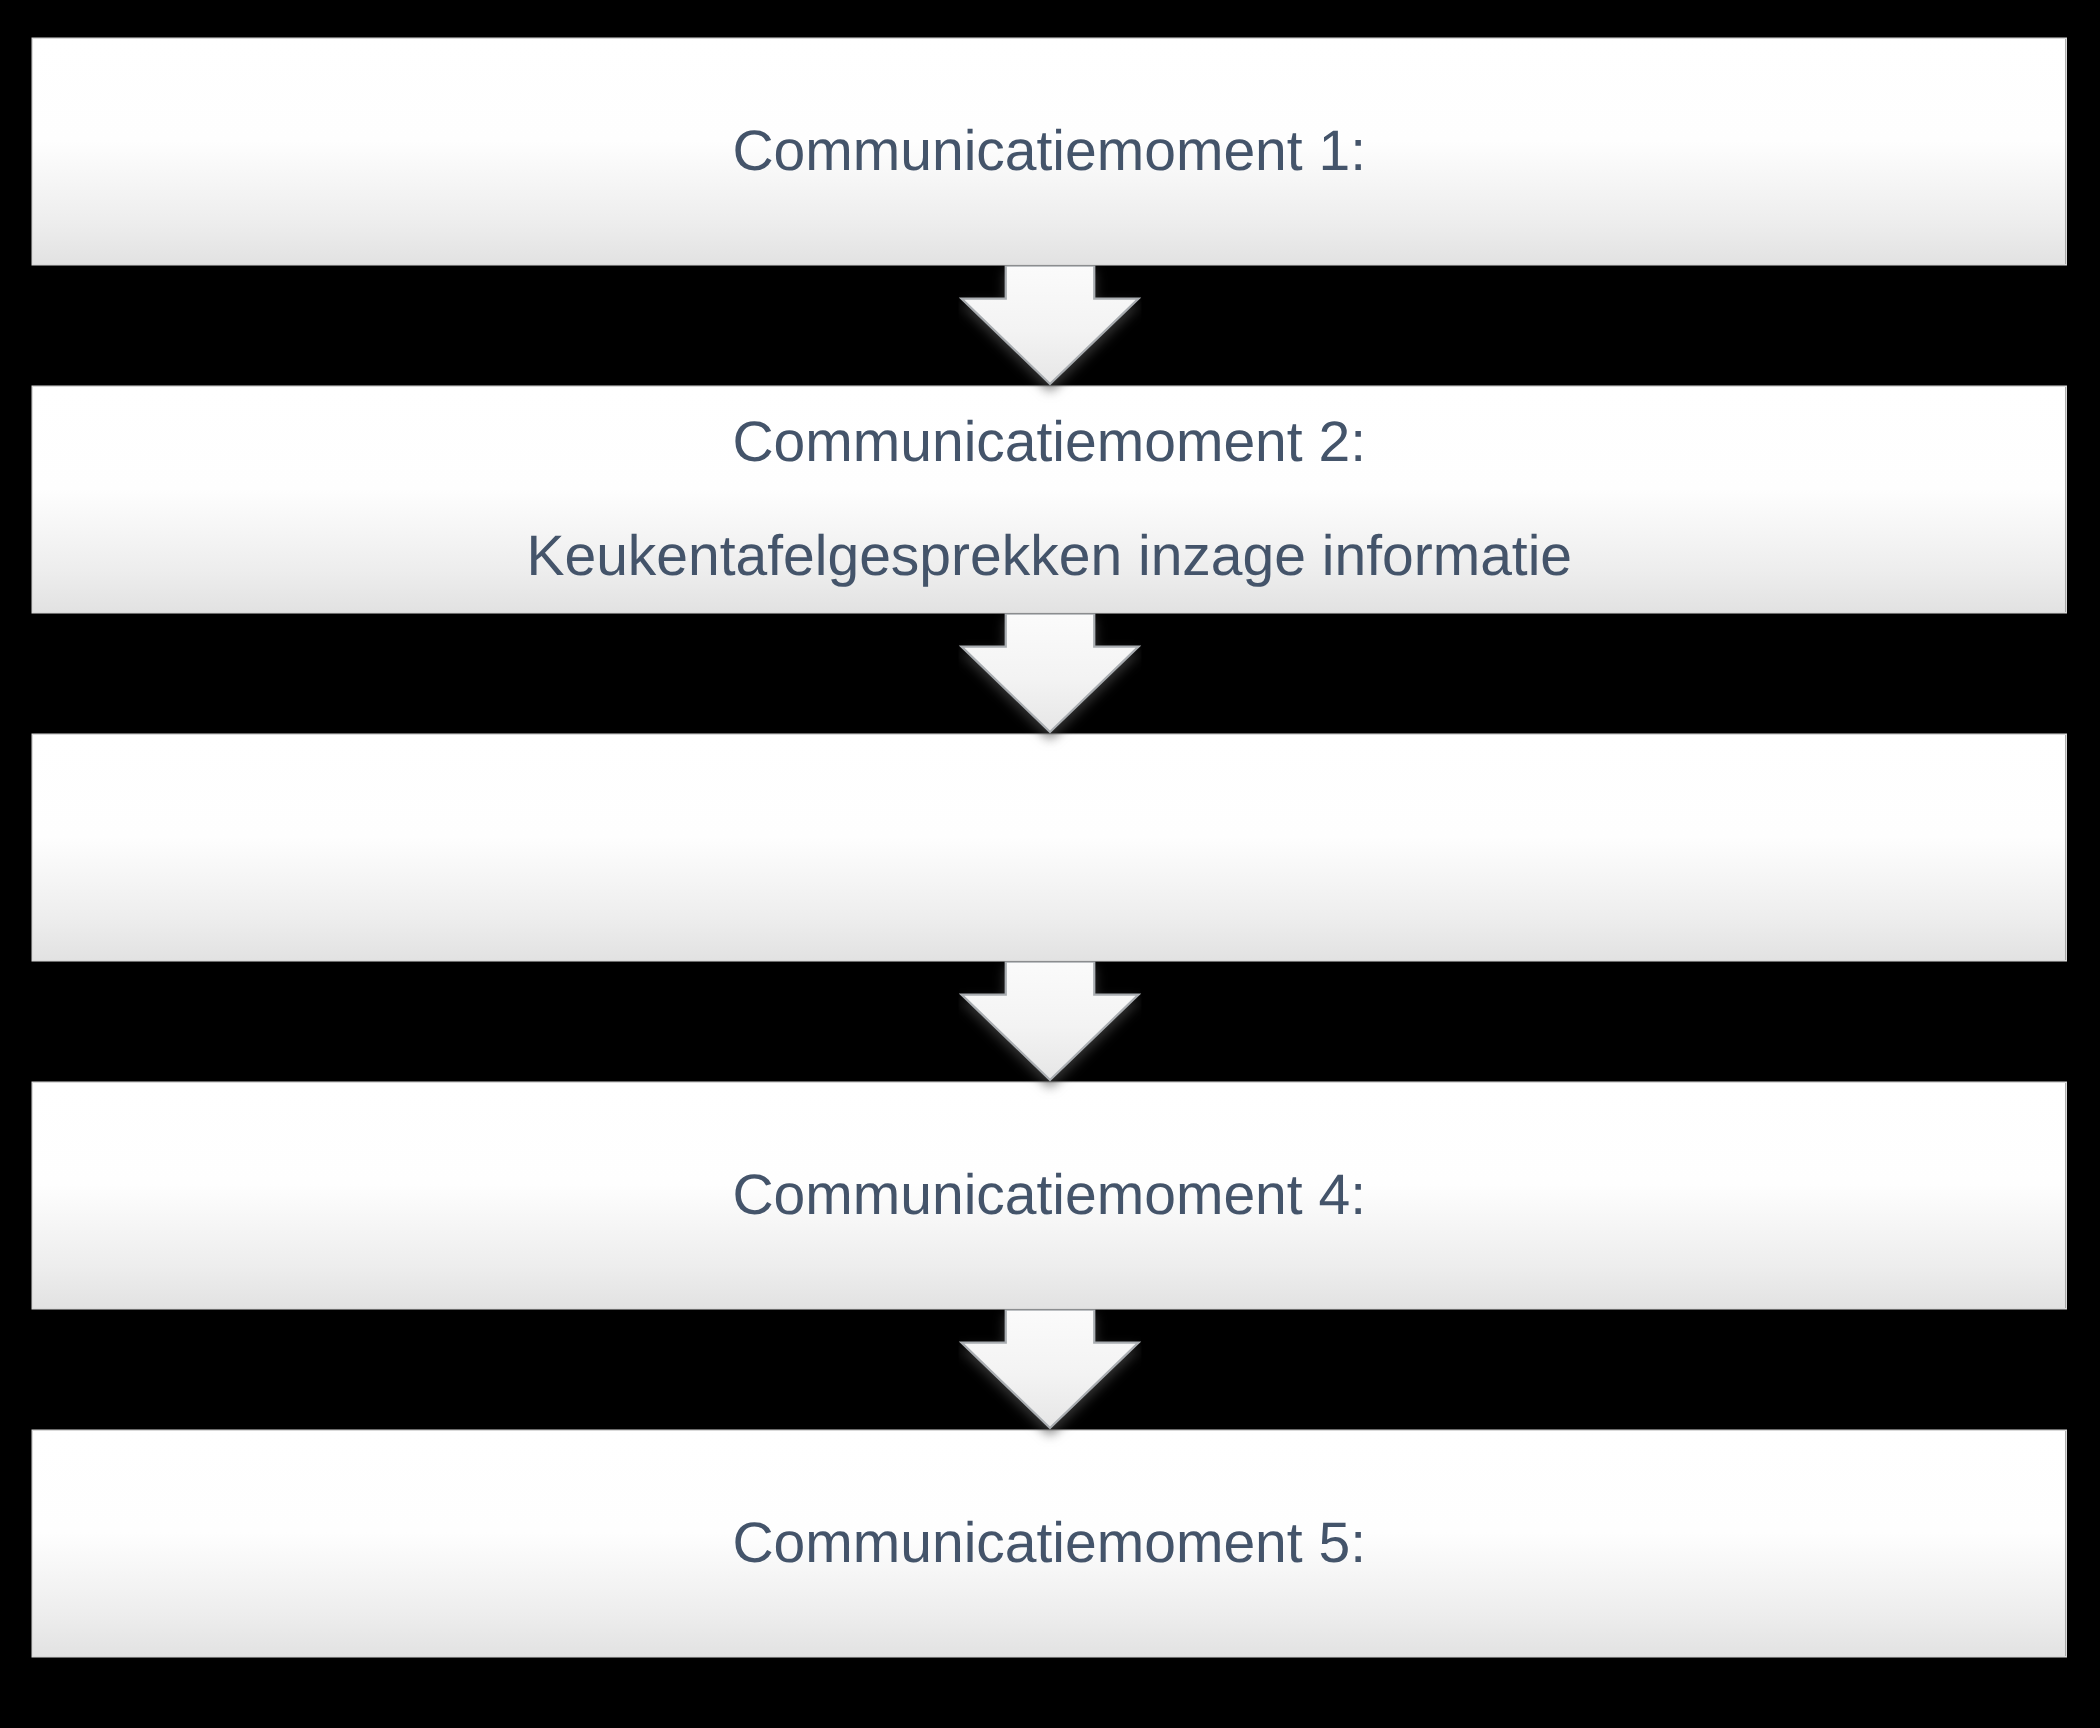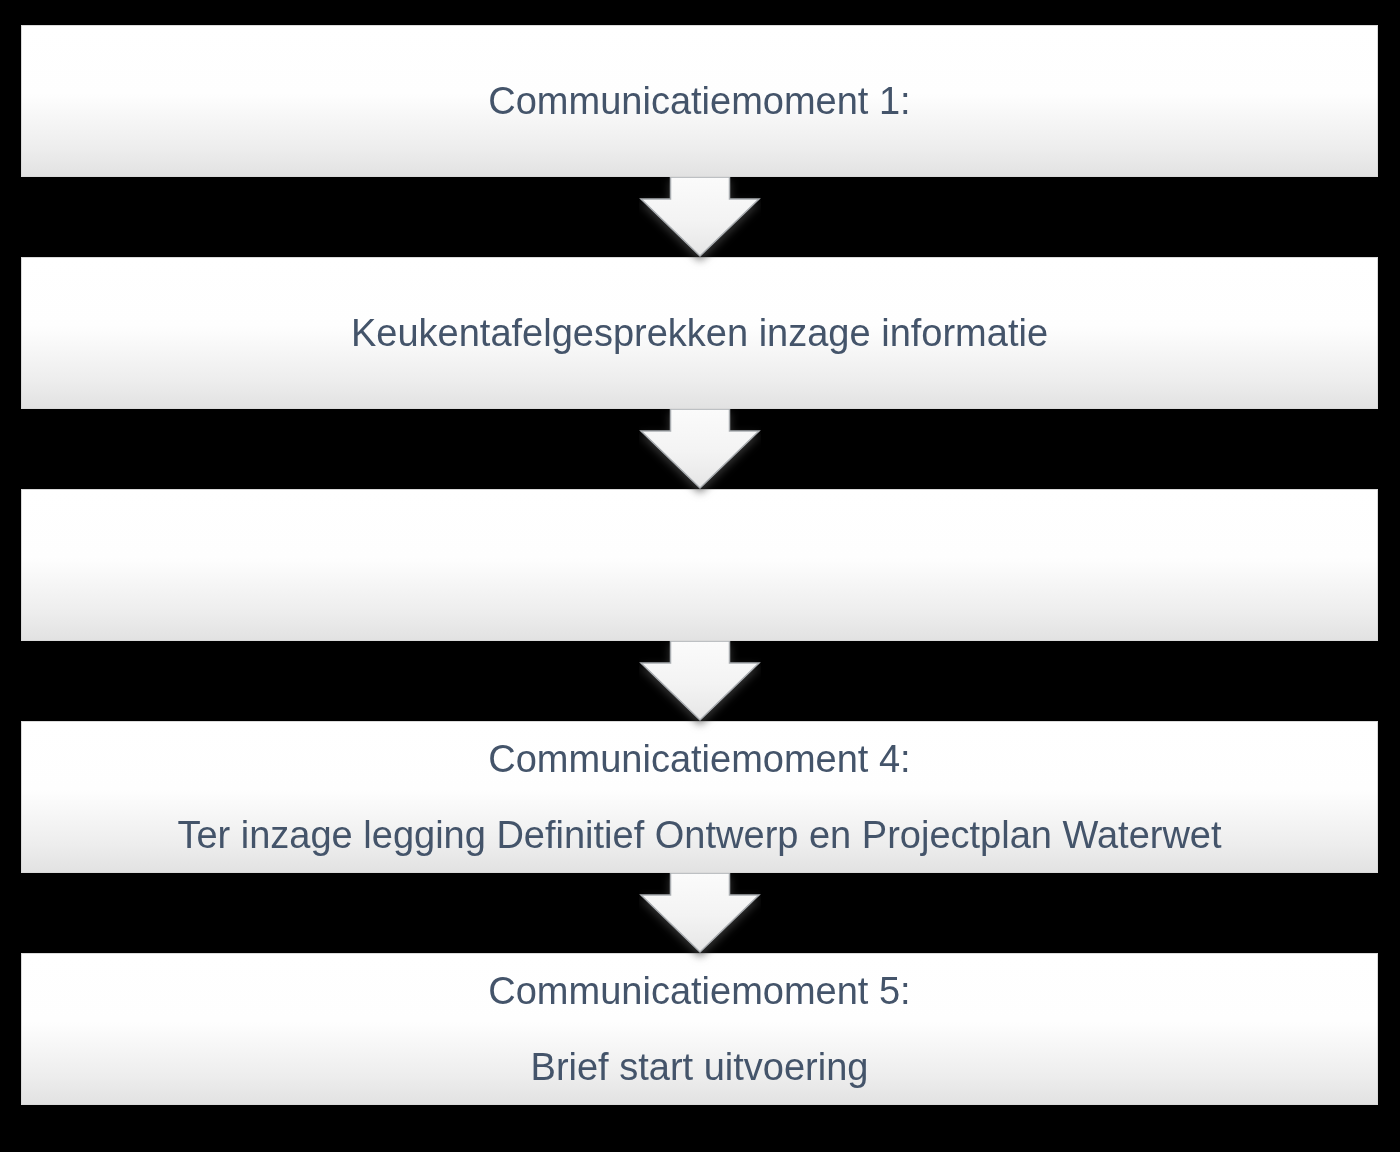--- a/index.html
+++ b/index.html
@@ -90,6 +90,7 @@
   </div>
 
   <div class="step-box">
+    <div class="step-title">Communicatiemoment 2:</div>
     <div class="step-subtitle">Keukentafelgesprekken inzage informatie</div>
   </div>
 

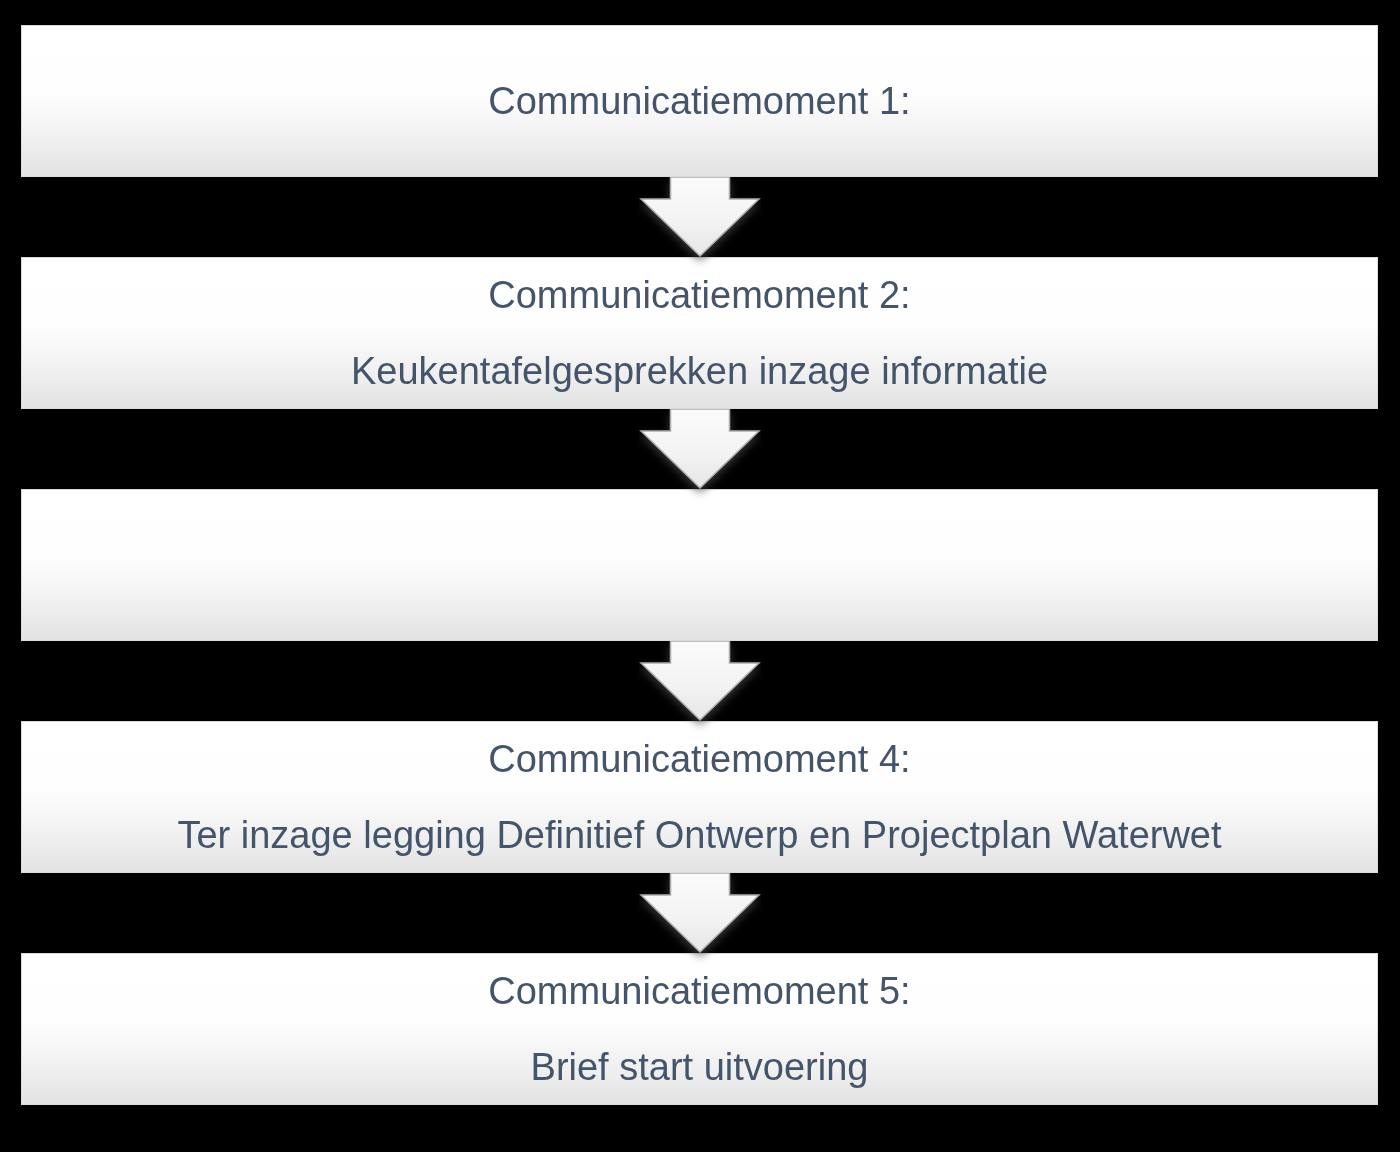--- a/index.html
+++ b/index.html
@@ -111,7 +111,6 @@
 
   <div class="step-box">
     <div class="step-title">Communicatiemoment 4:</div>
-    <div class="step-subtitle">Ter inzage legging Definitief Ontwerp en Projectplan Waterwet</div>
   </div>
 
   <div class="arrow-wrap">

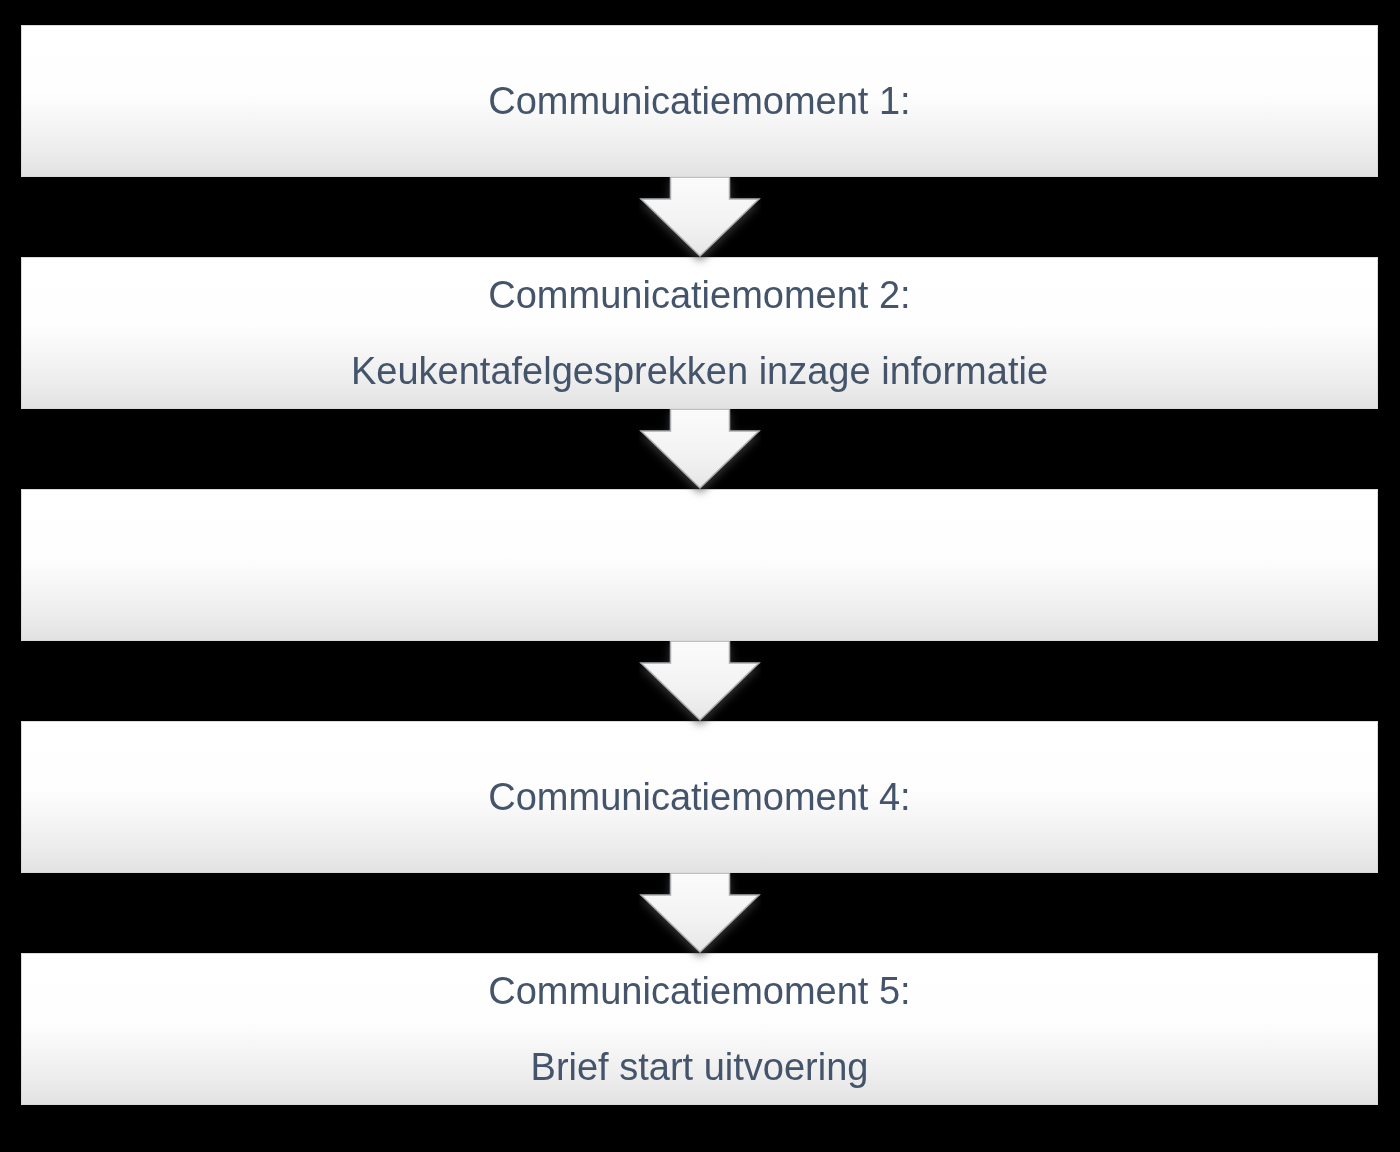--- a/index.html
+++ b/index.html
@@ -121,7 +121,6 @@
 
   <div class="step-box">
     <div class="step-title">Communicatiemoment 5:</div>
-    <div class="step-subtitle">Brief start uitvoering</div>
   </div>
 
 </div>

